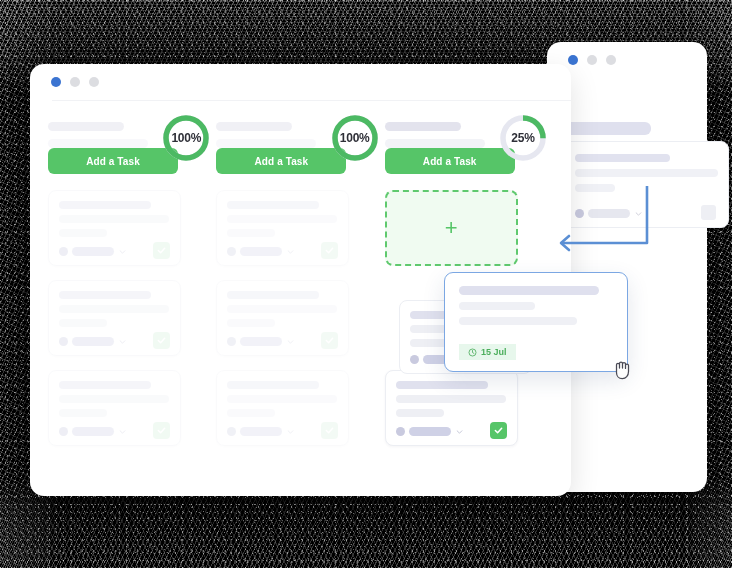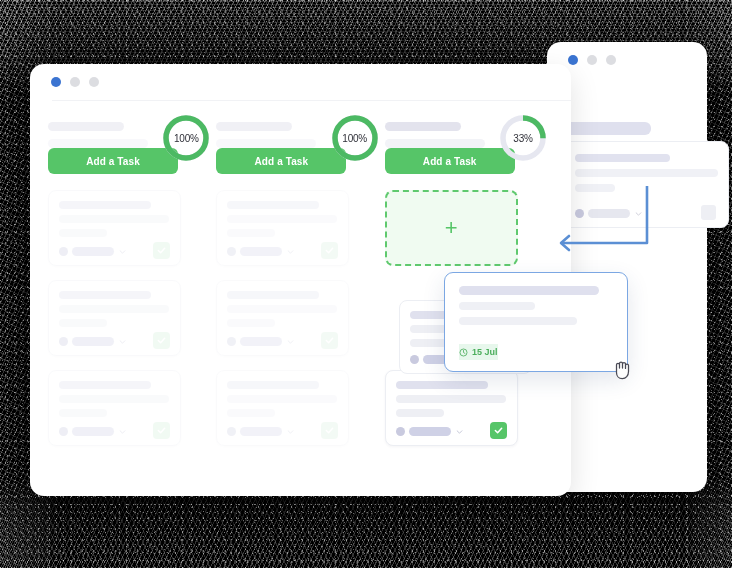--- a/index.html
+++ b/index.html
@@ -98,7 +98,7 @@
   .donut svg { display: block; }
   .donut-label {
     position: absolute; inset: 0; display: flex; align-items: center; justify-content: center;
-    font-size: 10px; font-weight: normal; color: #2f3038; letter-spacing: -.2px;
+    font-size: 12px; font-weight: bold; color: #2f3038; letter-spacing: -.2px;
   }
 
   .add-task-btn {

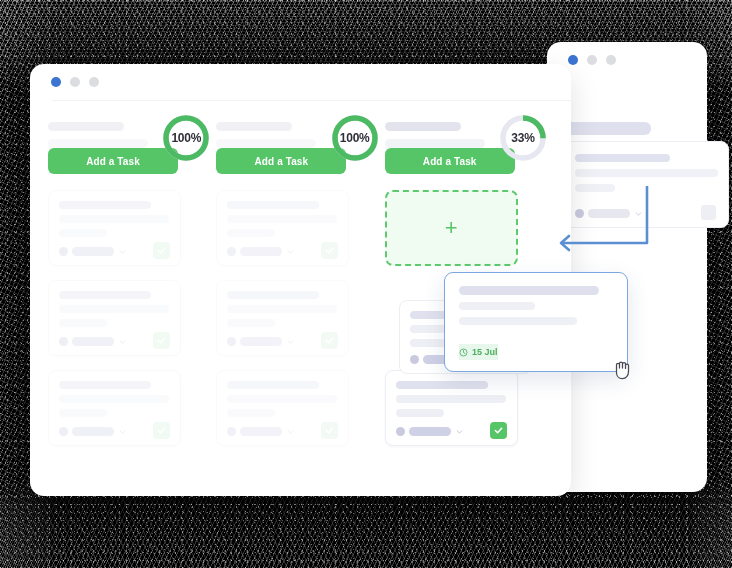--- a/index.html
+++ b/index.html
@@ -384,7 +384,7 @@
               <circle cx="24" cy="24" r="20" fill="none" stroke="#e6e7f0" stroke-width="5.5"></circle>
               <circle cx="24" cy="24" r="20" fill="none" stroke="#4cb963" stroke-width="5.5" stroke-dasharray="31.4 125.66" stroke-dashoffset="0" transform="rotate(-90 24 24)" stroke-linecap="butt"></circle>
             </svg>
-            <div class="donut-label">33%</div>
+            <div class="donut-label">25%</div>
           </div>
           <button class="add-task-btn">Add a Task</button>
         </div>

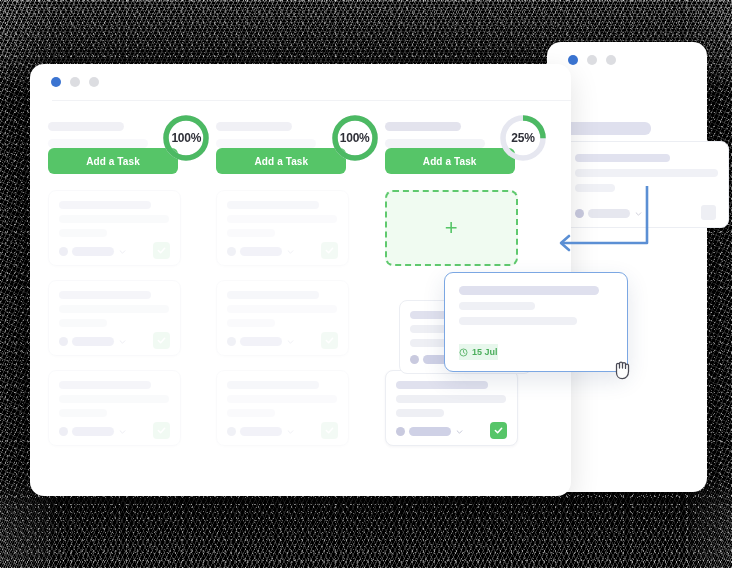--- a/index.html
+++ b/index.html
@@ -157,7 +157,7 @@
     position: absolute; left: 14px; bottom: 11px;
     display: inline-flex; align-items: center; gap: 4px;
     background: #e7f7ec; color: #4cae5c; border-radius: 0;
-    padding: 3px 0; font-size: 9px; font-weight: bold;
+    padding: 3px 9px; font-size: 9px; font-weight: bold;
   }
   .cursor-hand { position: absolute; left: 612px; top: 357px; z-index: 40; }
 

